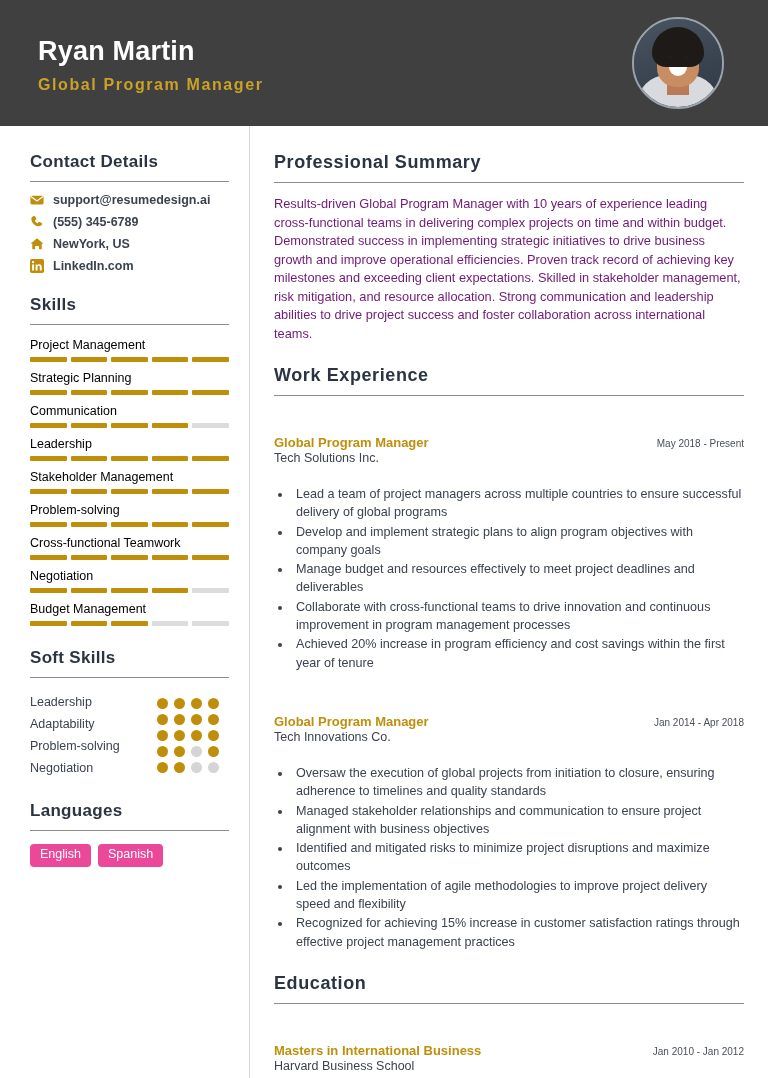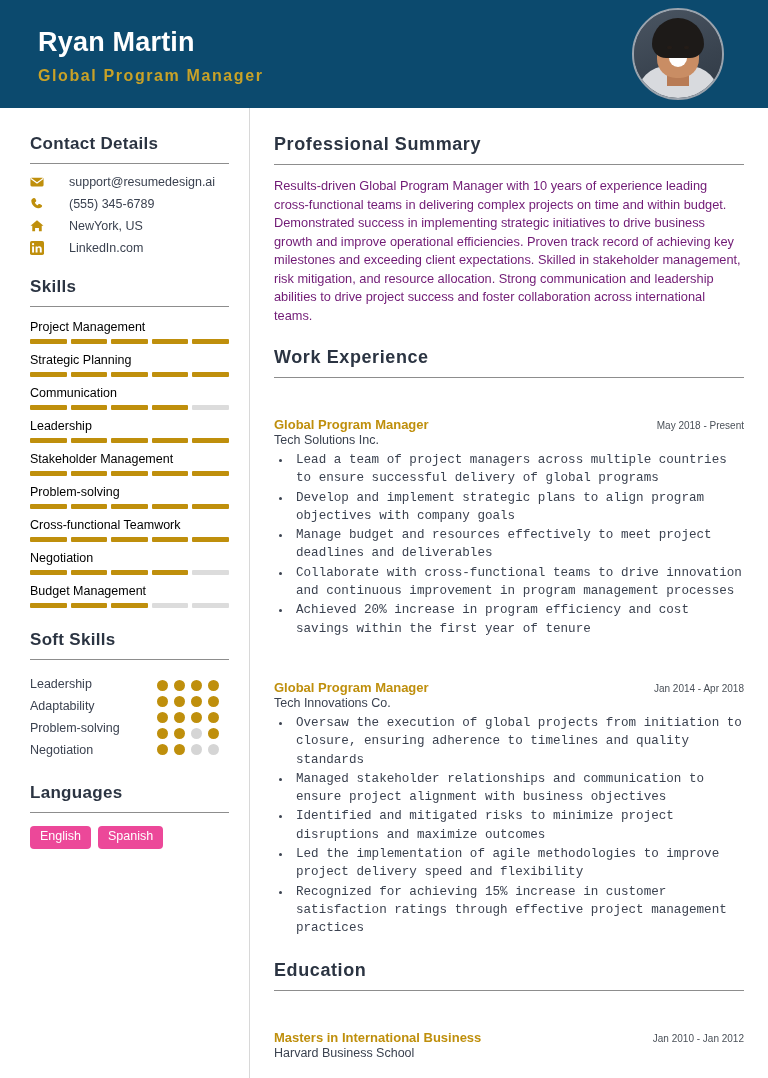--- a/index.html
+++ b/index.html
@@ -18,8 +18,8 @@
 
   
   .header {
-    background: #0c4a6e;
-    height: 108px;
+    background: #404040;
+    height: 126px;
     display: flex;
     align-items: center;
     justify-content: space-between;

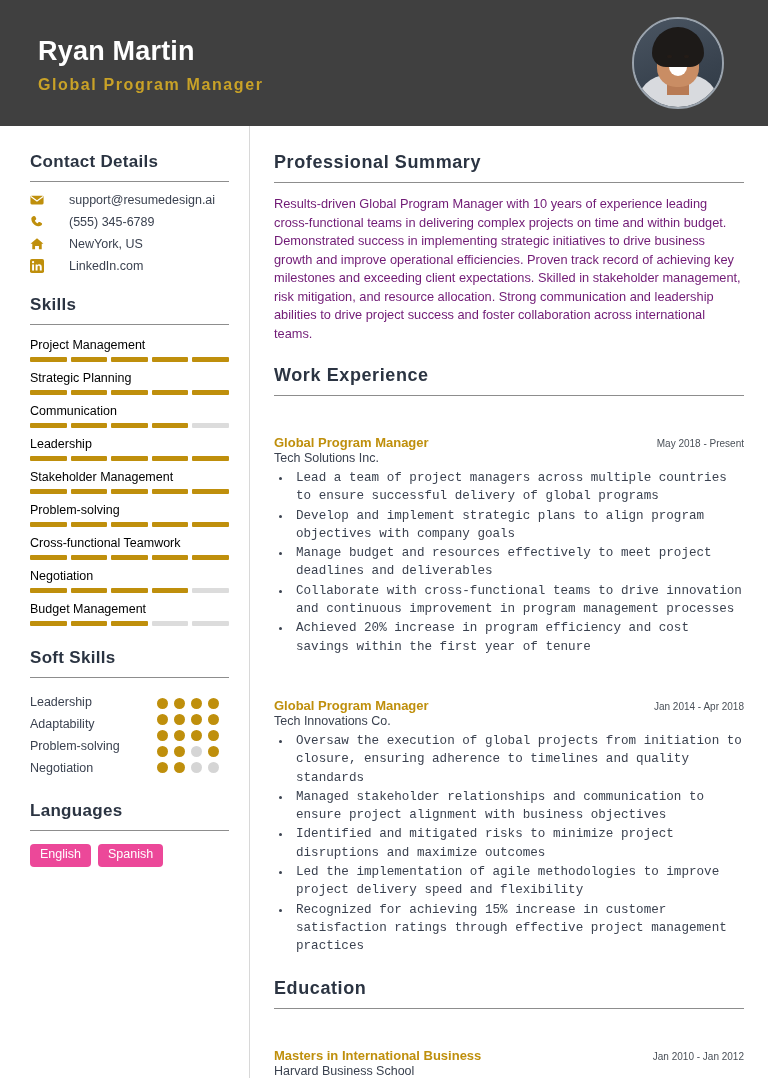--- a/index.html
+++ b/index.html
@@ -131,10 +131,11 @@
   .contact-row {
     display: flex;
     align-items: center;
-    gap: 25px;
+    gap: 9px;
     margin-bottom: 8px;
     font-size: 12.5px;
     color: #3b4250;
+    font-weight: bold;
   }
   .c-icon {
     width: 14px; height: 14px;

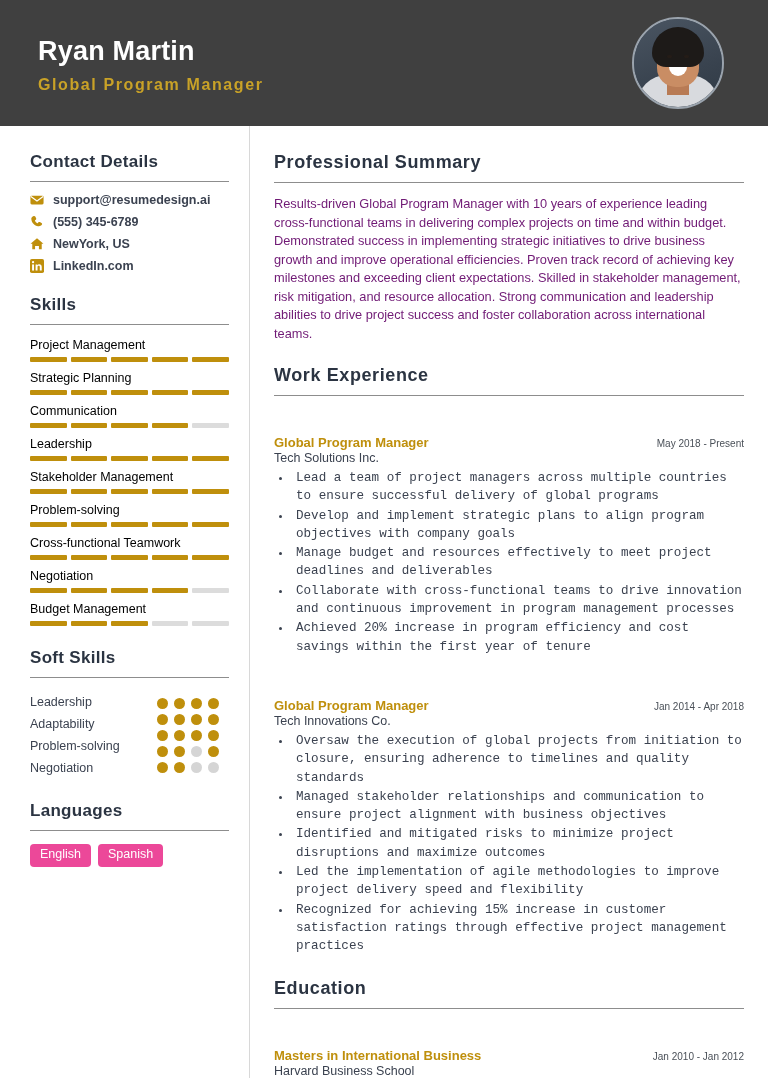--- a/index.html
+++ b/index.html
@@ -227,9 +227,8 @@
     margin-top: 1px;
   }
   .bullets {
-    margin: 4px 0 0 18px;
+    margin: 20px 0 0 18px;
     padding: 0;
-    font-family: Liberation Mono, monospace;
   }
   .bullets li {
     font-size: 12.6px;

